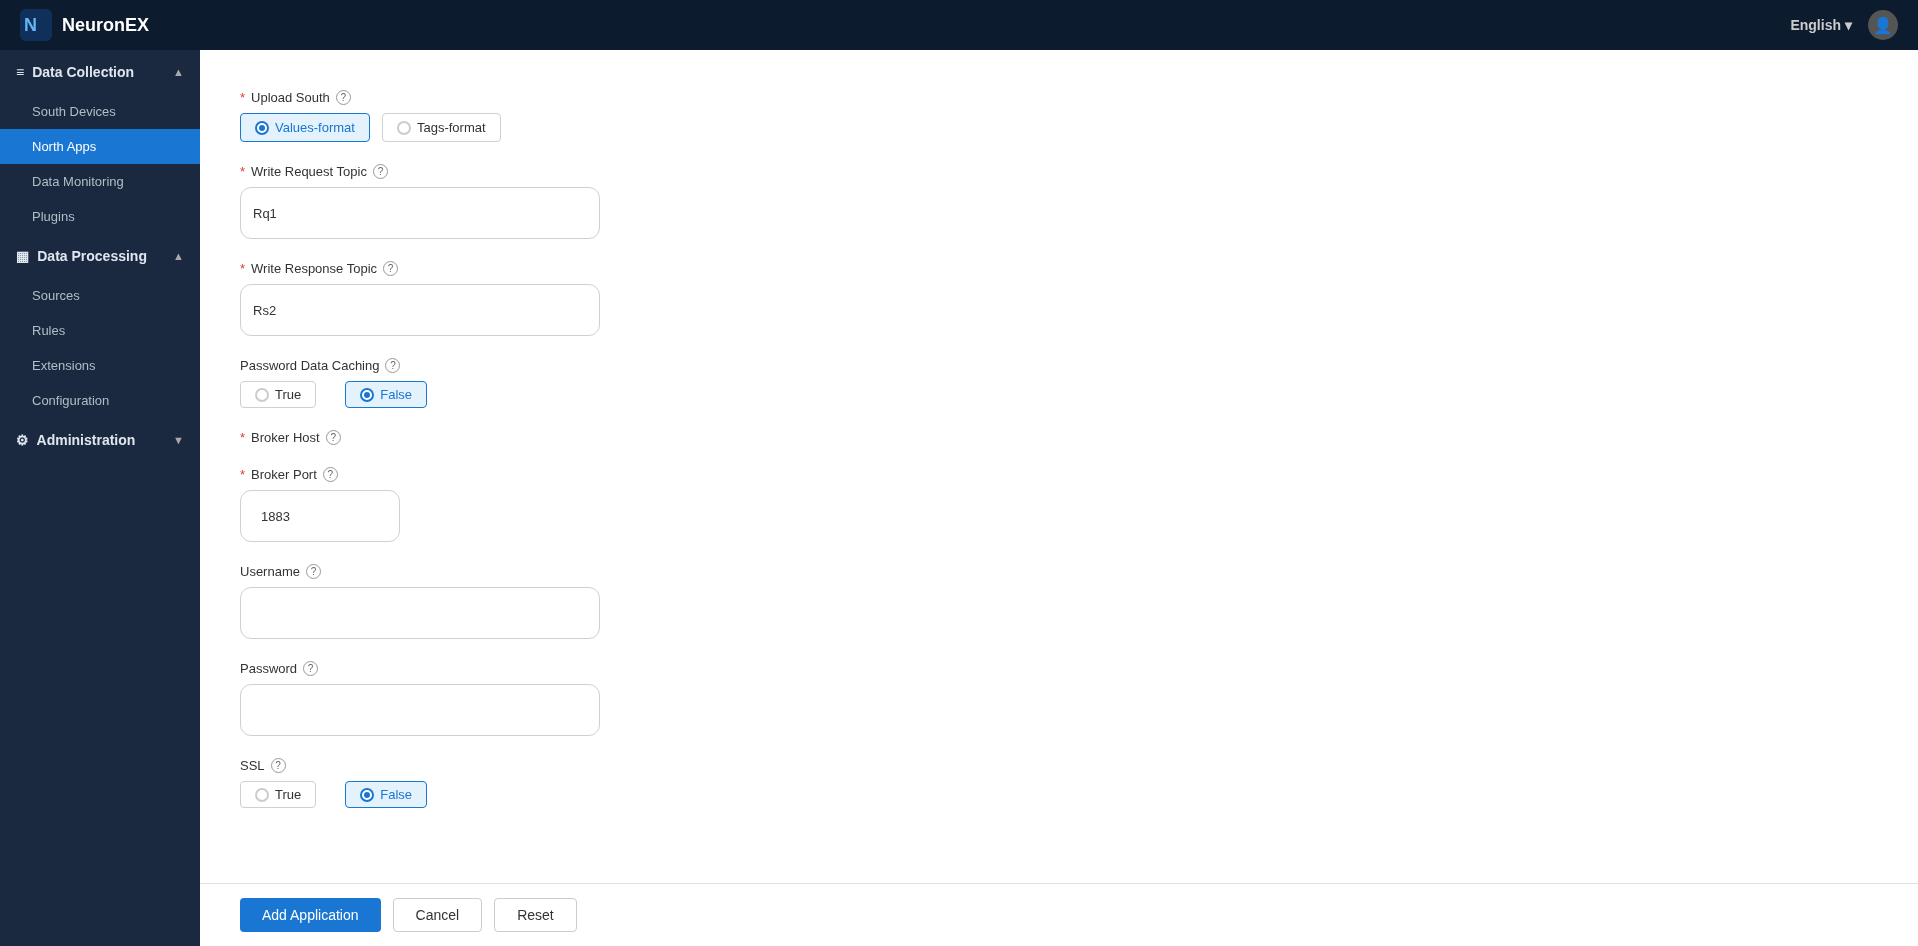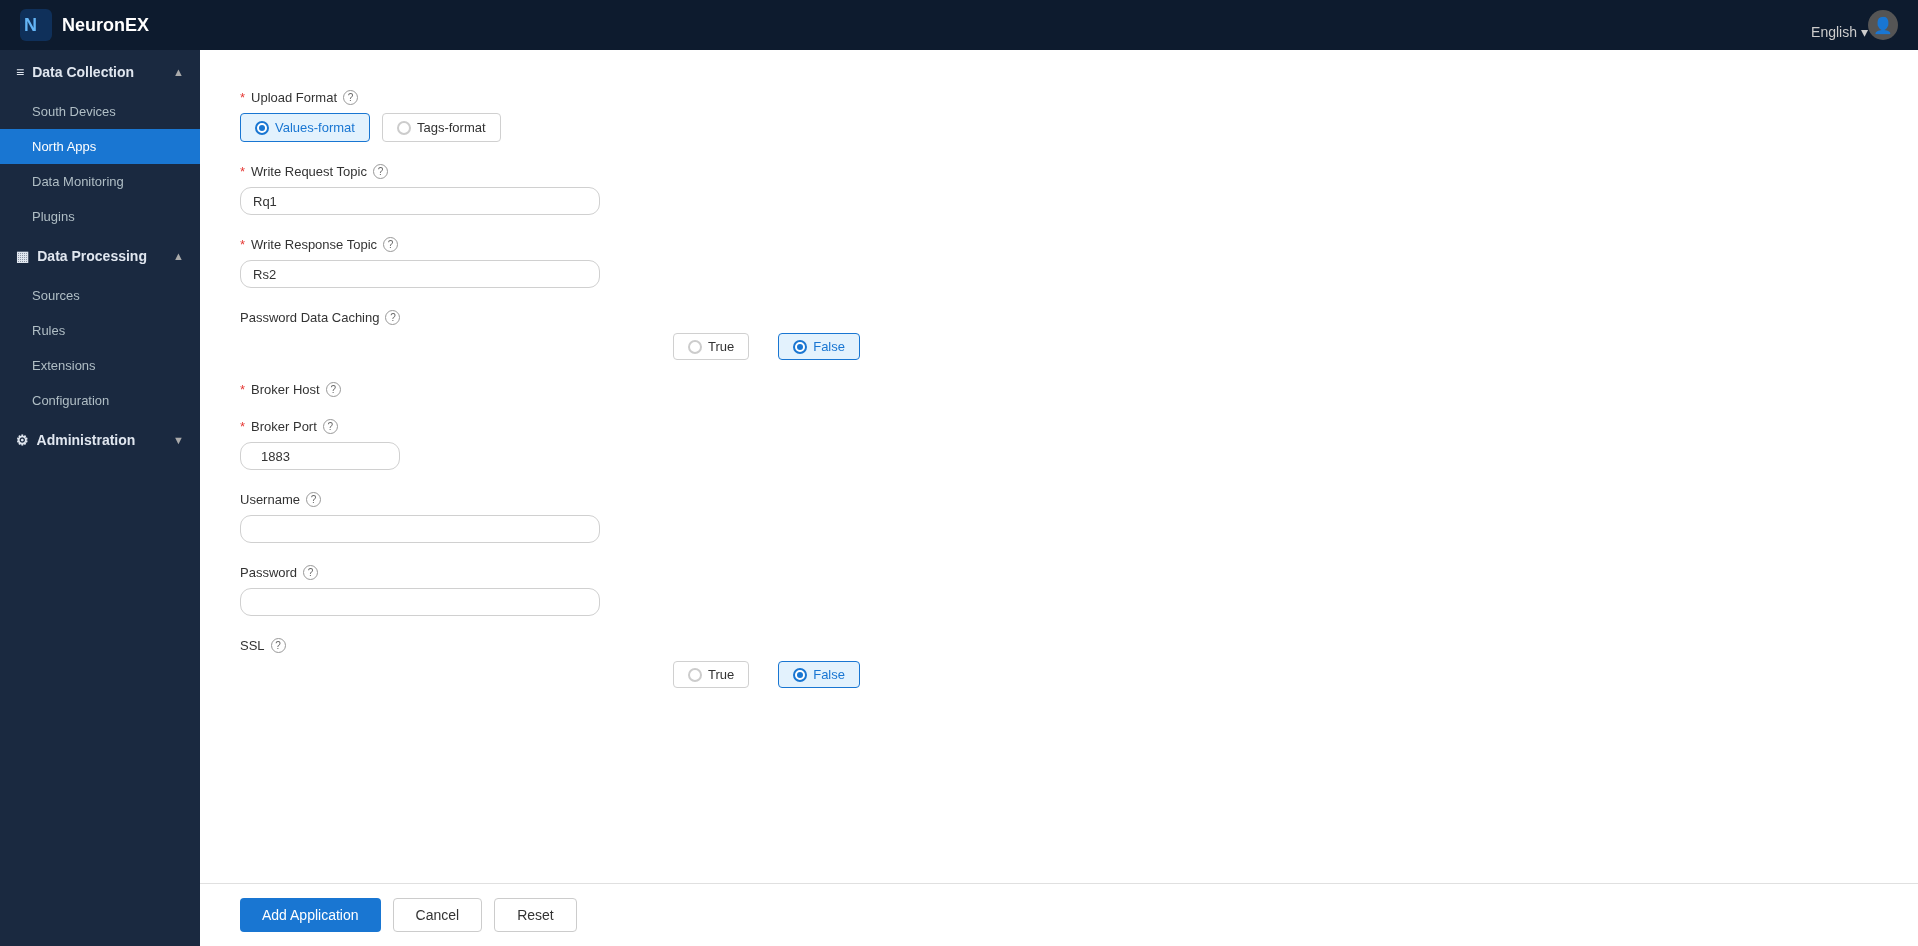--- a/index.html
+++ b/index.html
@@ -29,7 +29,9 @@
     }
     .header-right {
       display: flex;
-      align-items: flex-end;
+      align-items: center;
+      gap: 16px;
+      font-weight: bold;
     }
     .lang-selector {
       color: #ccc;

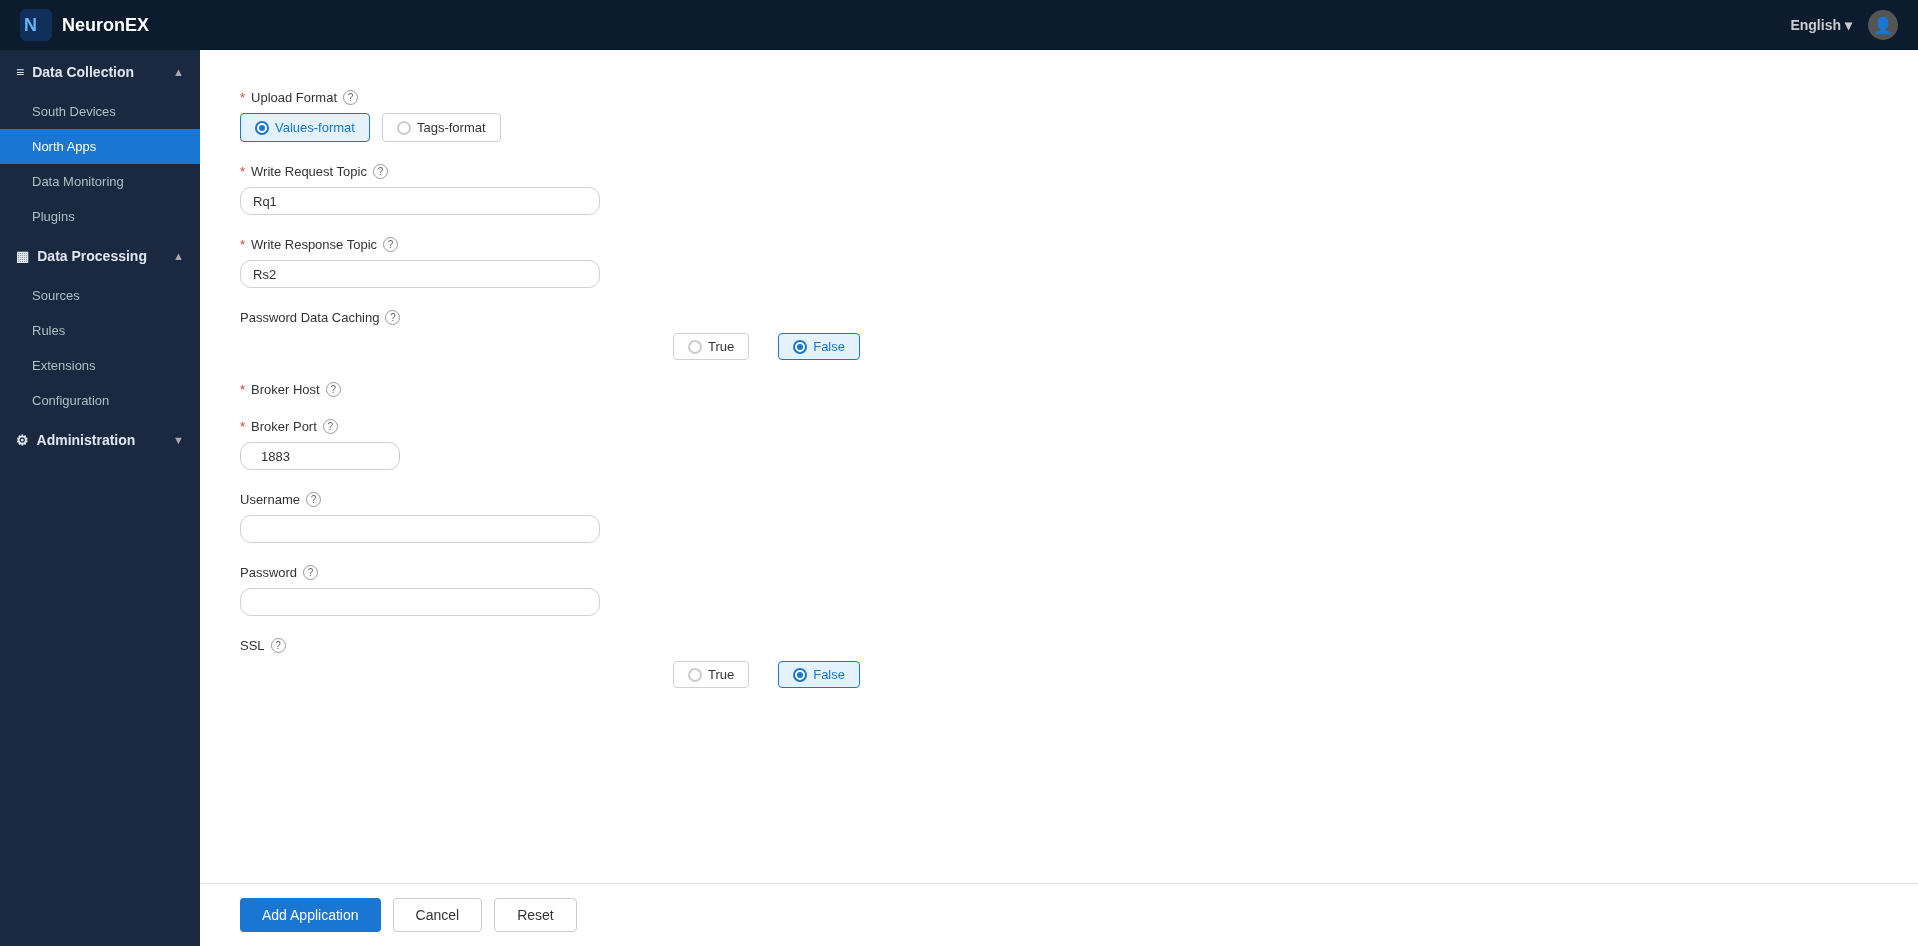--- a/index.html
+++ b/index.html
@@ -368,7 +368,7 @@
       <div class="form-field">
         <div class="form-label">
           <span class="required">*</span>
-          <span>Upload Format</span>
+          <span>Upload South</span>
           <span class="help-icon">?</span>
         </div>
         <div class="radio-group">

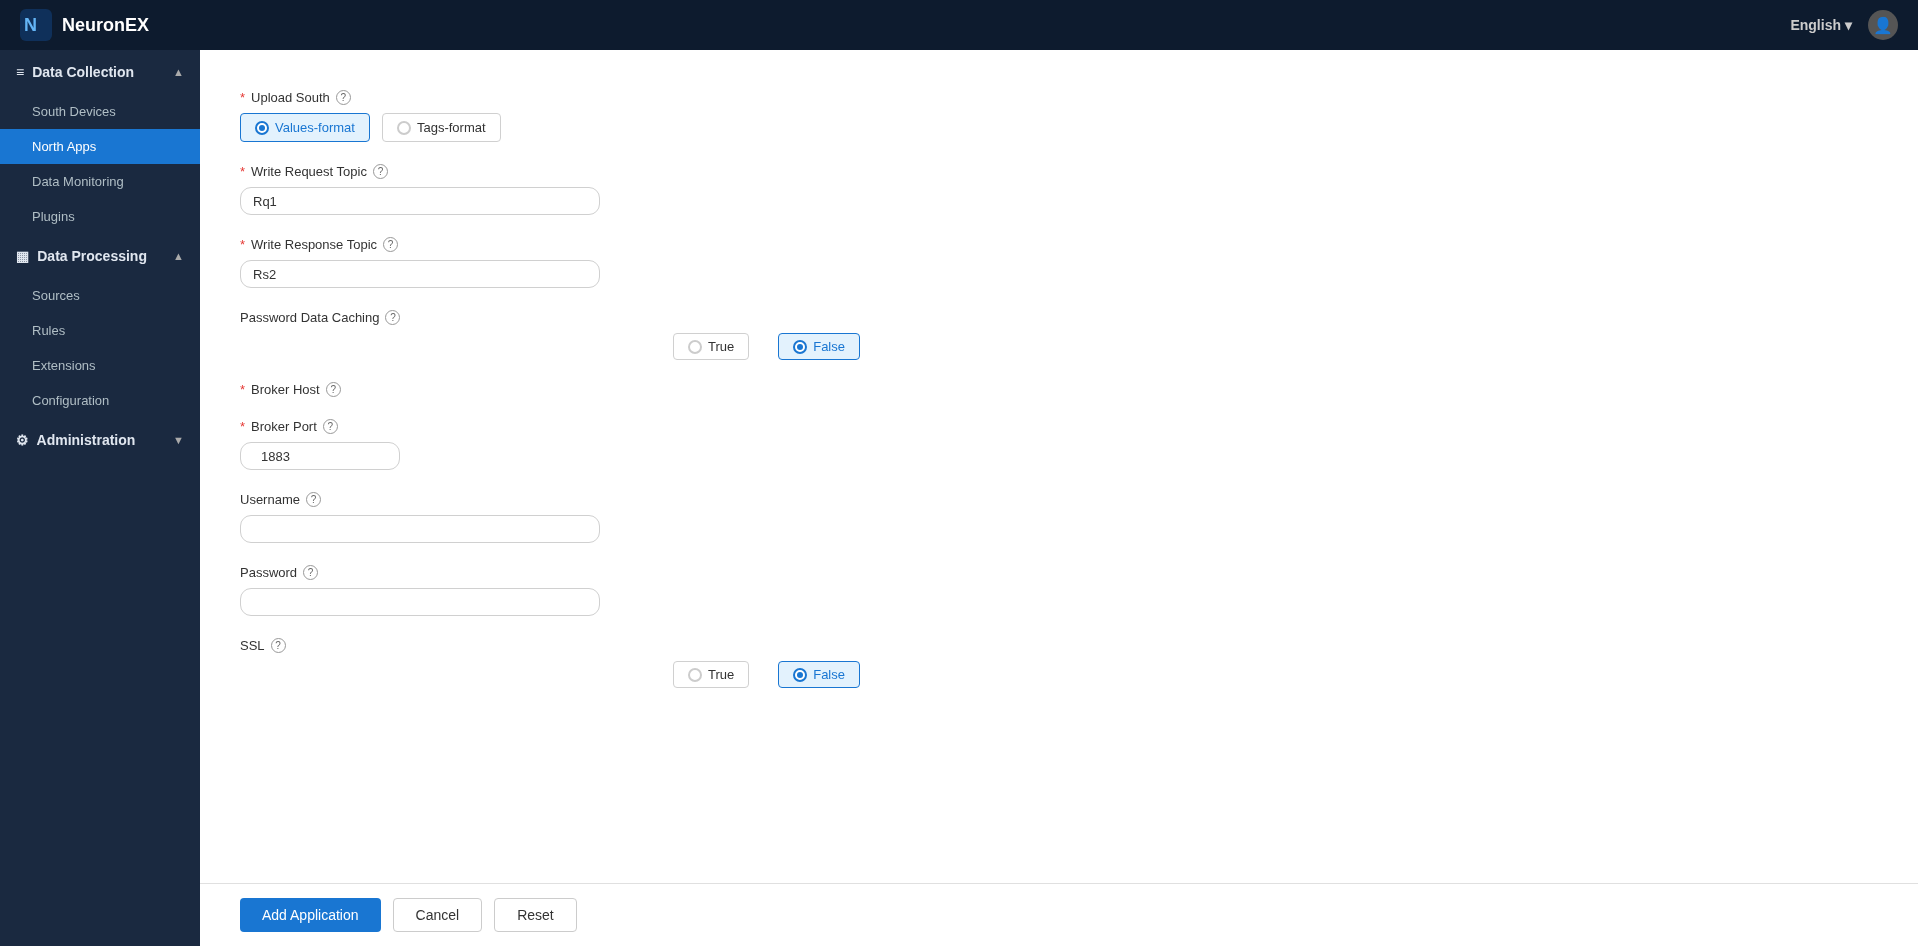--- a/index.html
+++ b/index.html
@@ -199,7 +199,7 @@
     .form-input {
       width: 100%;
       max-width: 360px;
-      height: 28px;
+      height: 52px;
       border: 1px solid #d0d0d0;
       border-radius: 11px;
       padding: 0 12px;

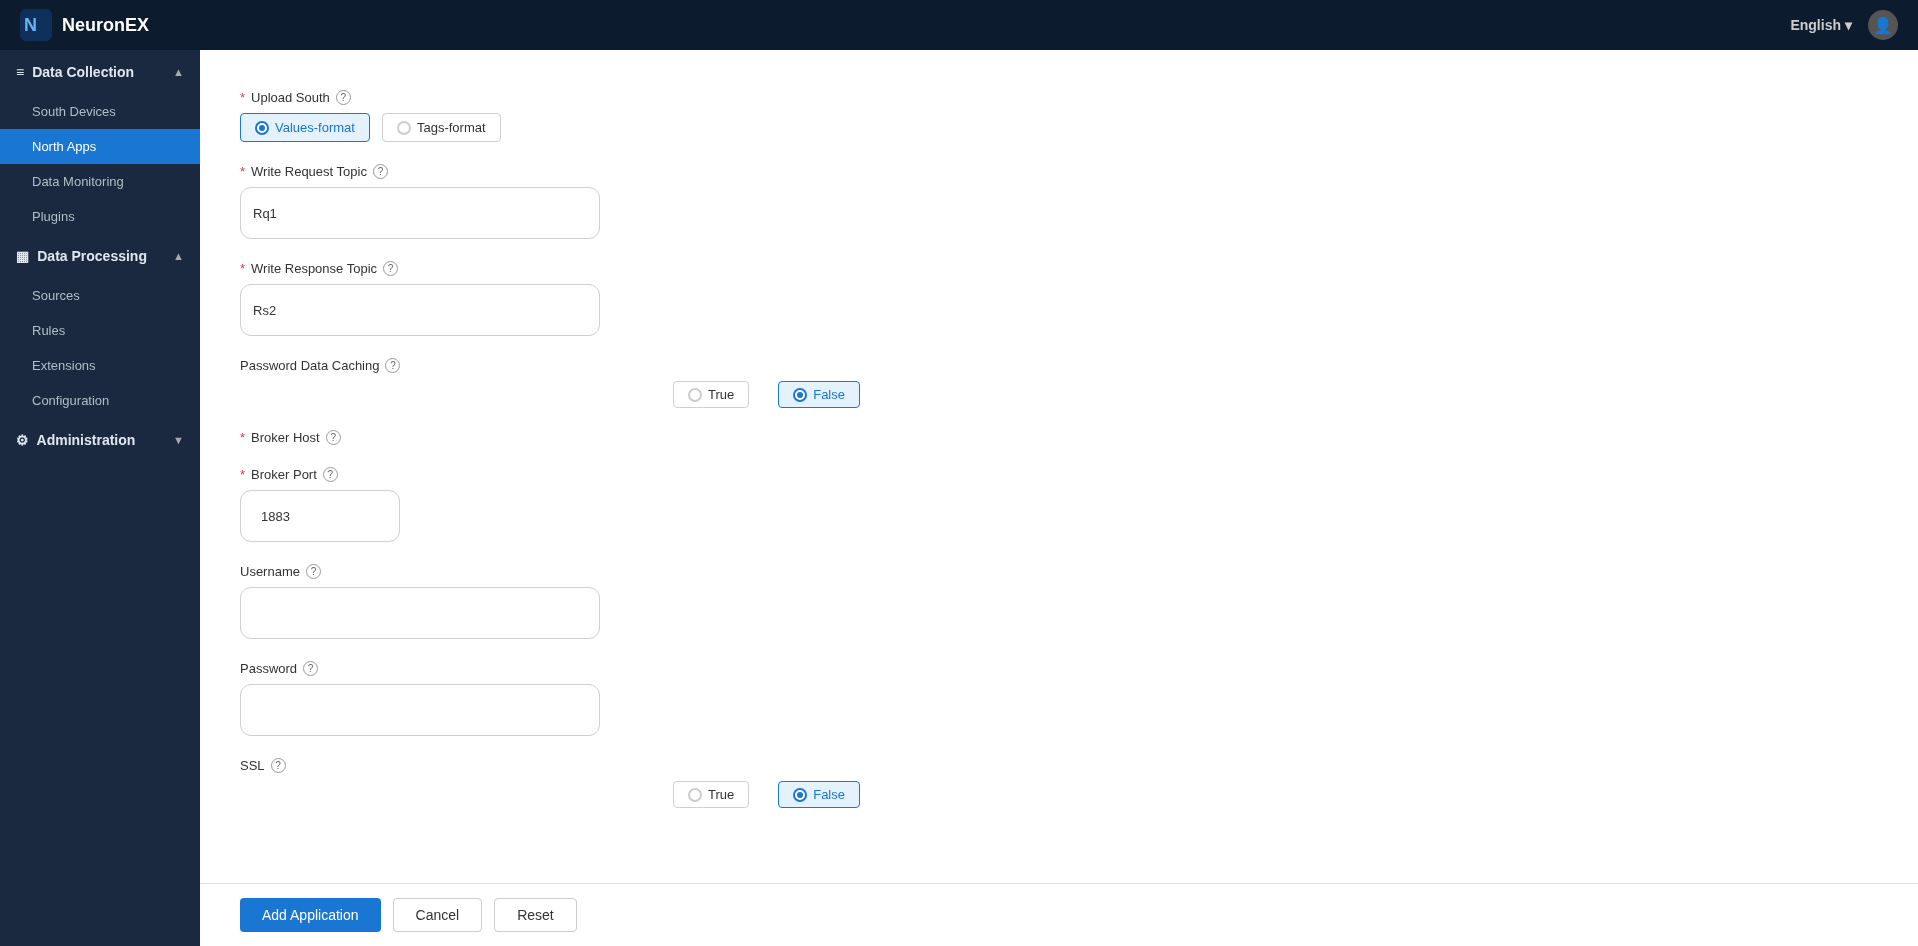--- a/index.html
+++ b/index.html
@@ -215,7 +215,6 @@
     .bool-group {
       display: flex;
       gap: 10px;
-      justify-content: flex-end;
     }
     .bool-option {
       display: flex;

